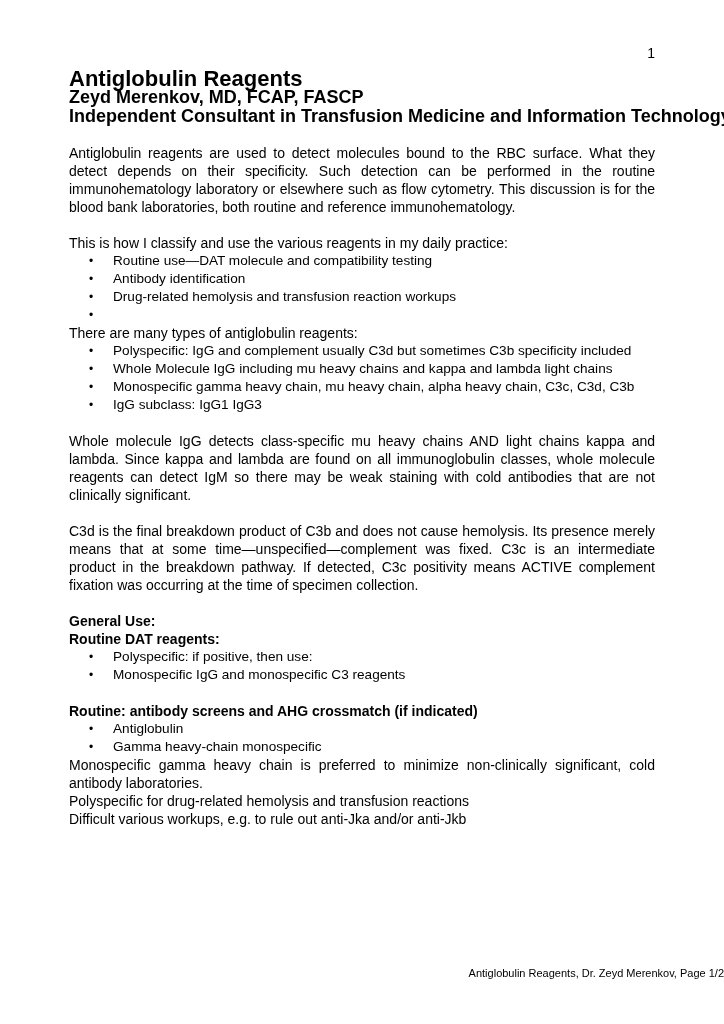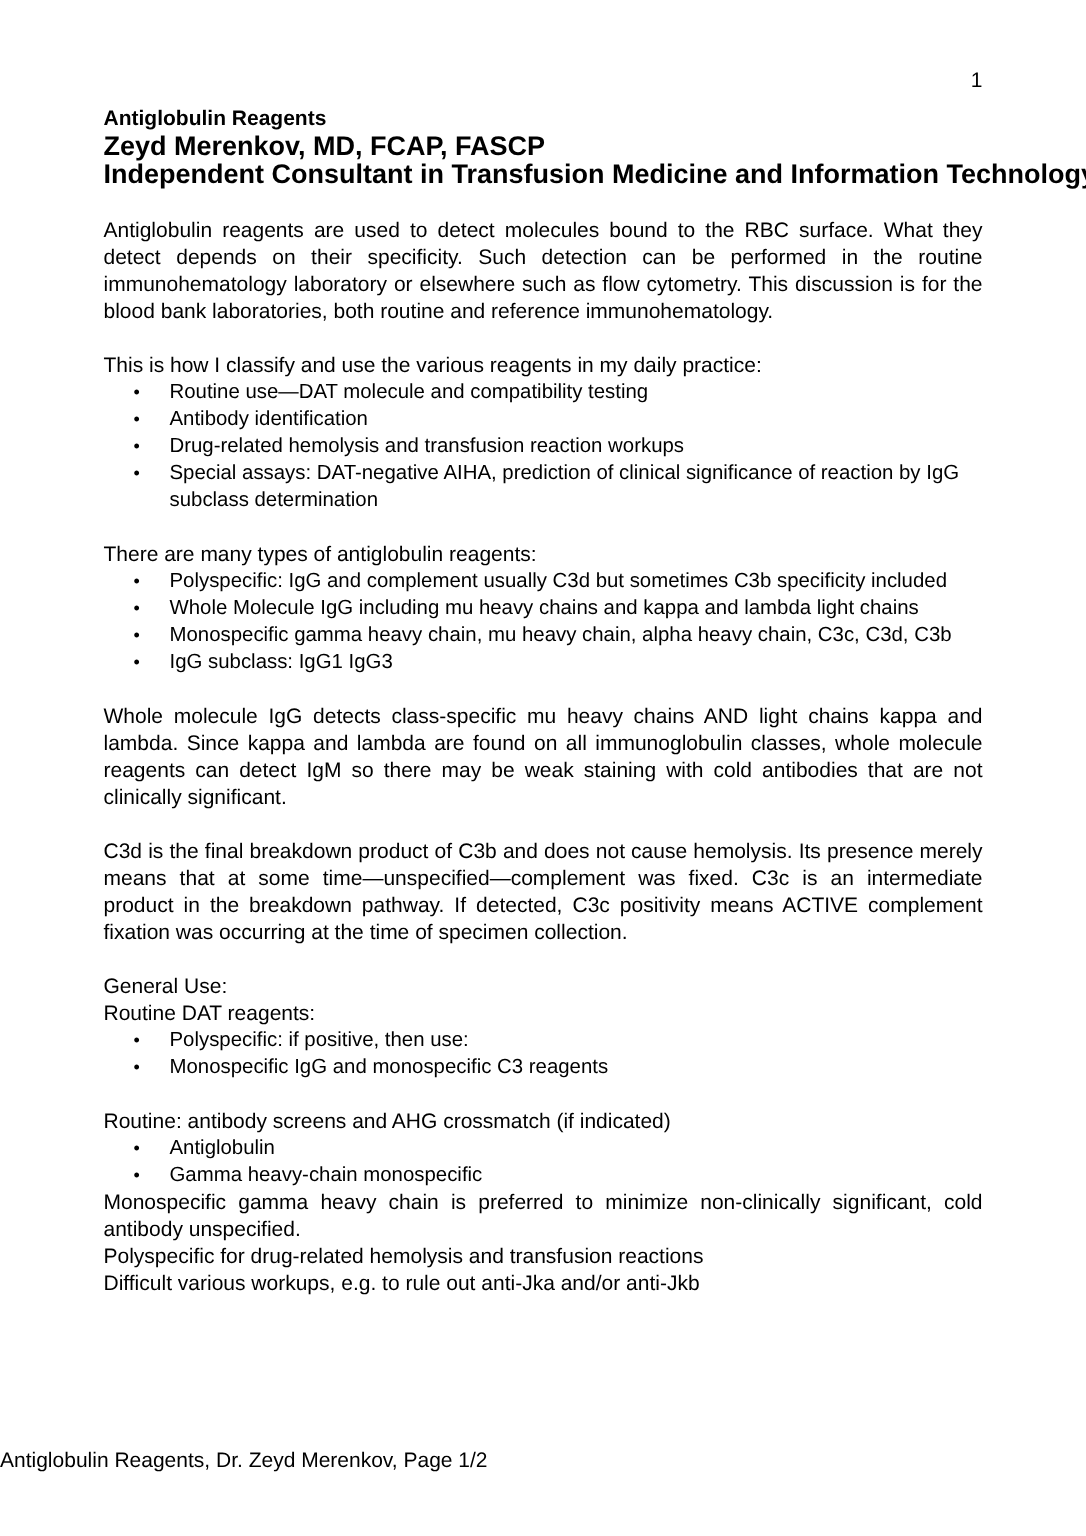--- a/index.html
+++ b/index.html
@@ -30,7 +30,7 @@
     }
     .title-block .t1 {
       font-weight: bold;
-      font-size: 14px;
+      font-size: 22px;
       line-height: 19px;
     }
     .title-block .t2, .title-block .t3 {

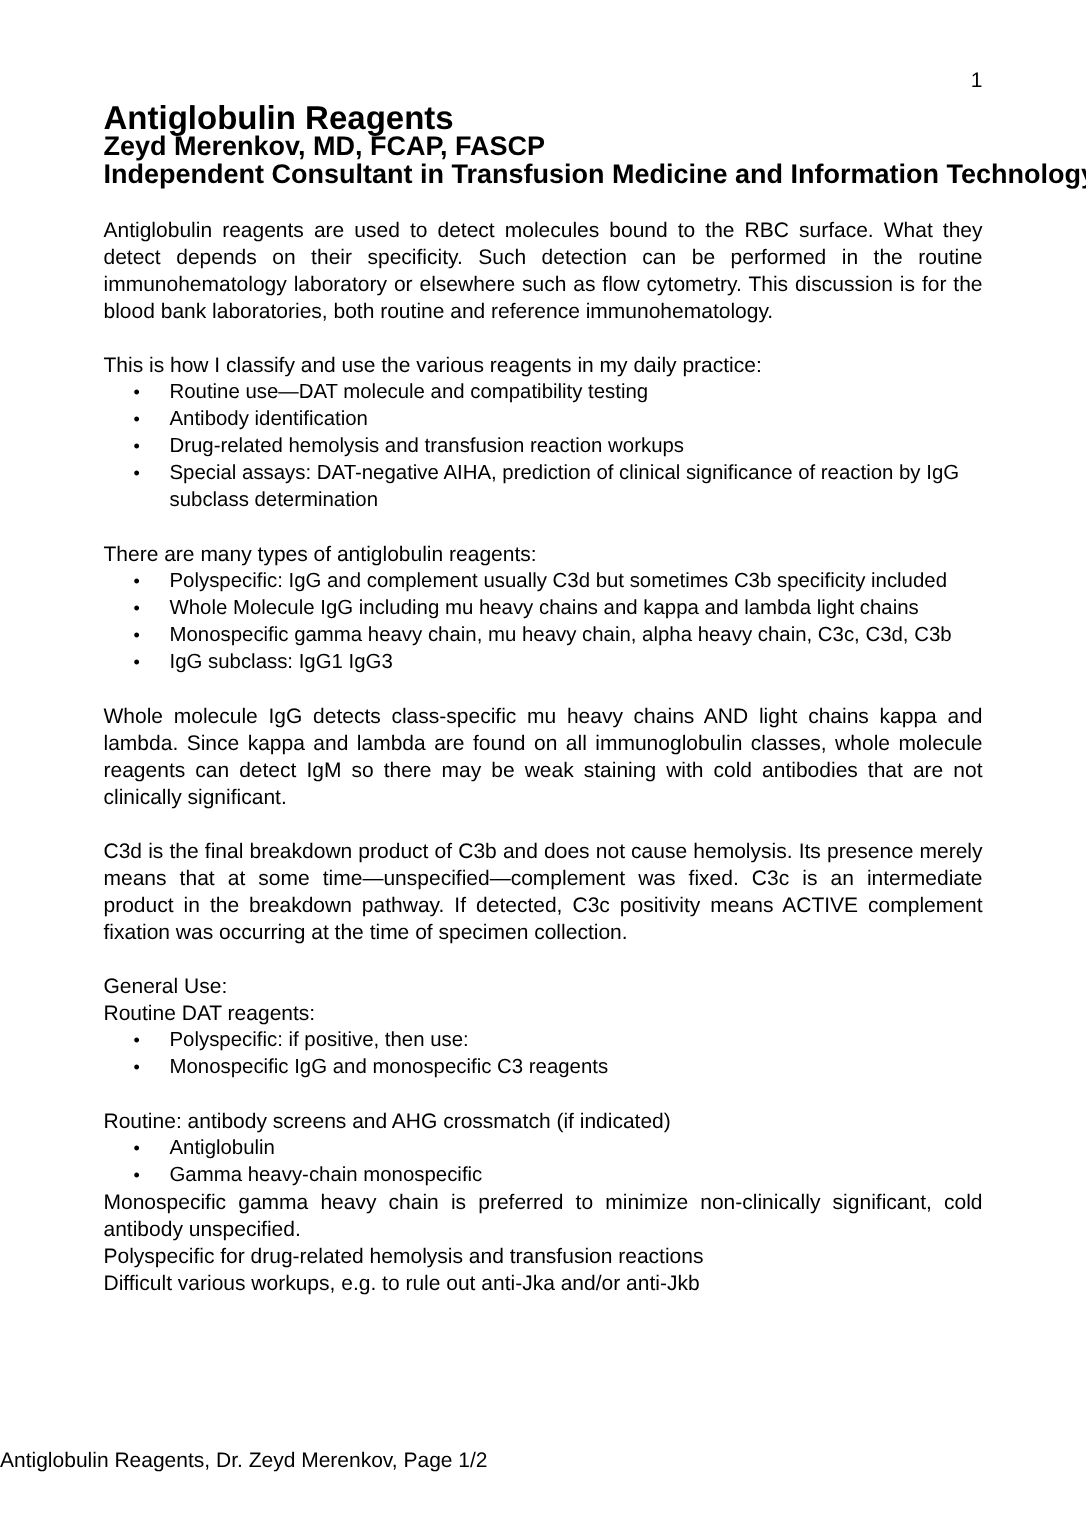--- a/index.html
+++ b/index.html
@@ -109,7 +109,7 @@
     <li><span class="bullet">•</span><span>Routine use—DAT molecule and compatibility testing</span></li>
     <li><span class="bullet">•</span><span>Antibody identification</span></li>
     <li><span class="bullet">•</span><span>Drug-related hemolysis and transfusion reaction workups</span></li>
-    <li><span class="bullet">•</span><span>Special assays:  DAT-negative AIHA, prediction of clinical significance of reaction by IgG subclass determination</span></li>
+    <li><span class="bullet">•</span></li>
   </ul>
 
   <div class="gap"></div>

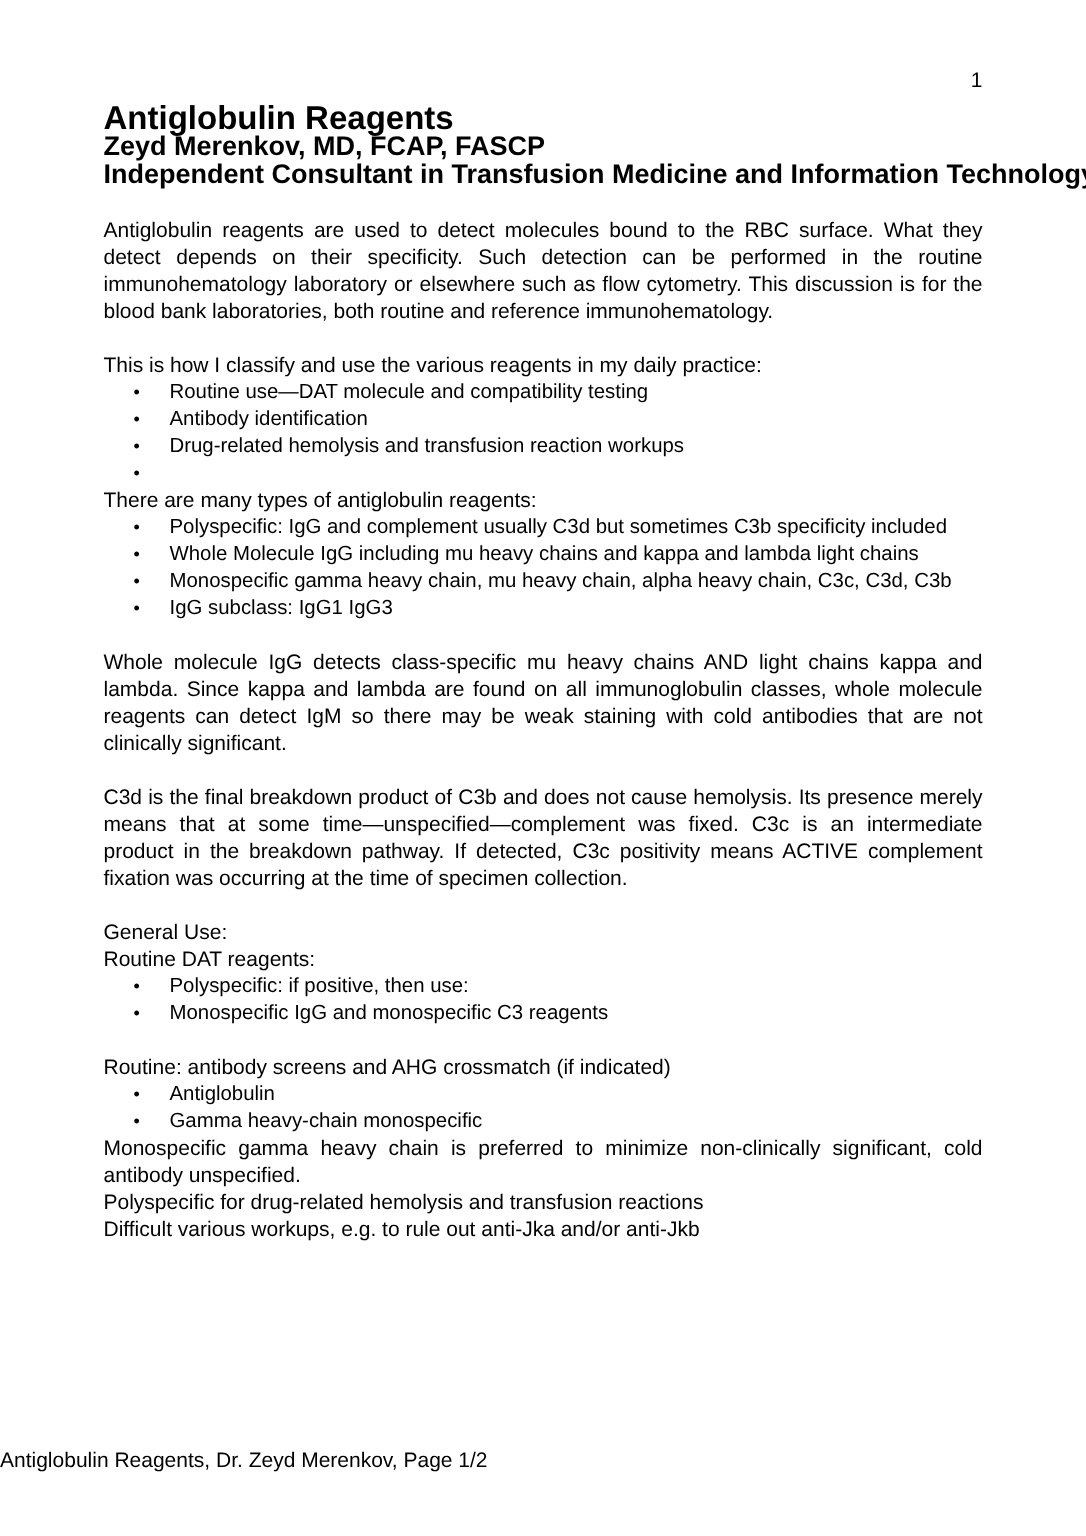--- a/index.html
+++ b/index.html
@@ -73,7 +73,7 @@
       font-size: 12px;
     }
     .bold {
-      font-weight: normal;
+      font-weight: bold;
     }
     .footer {
       position: absolute;

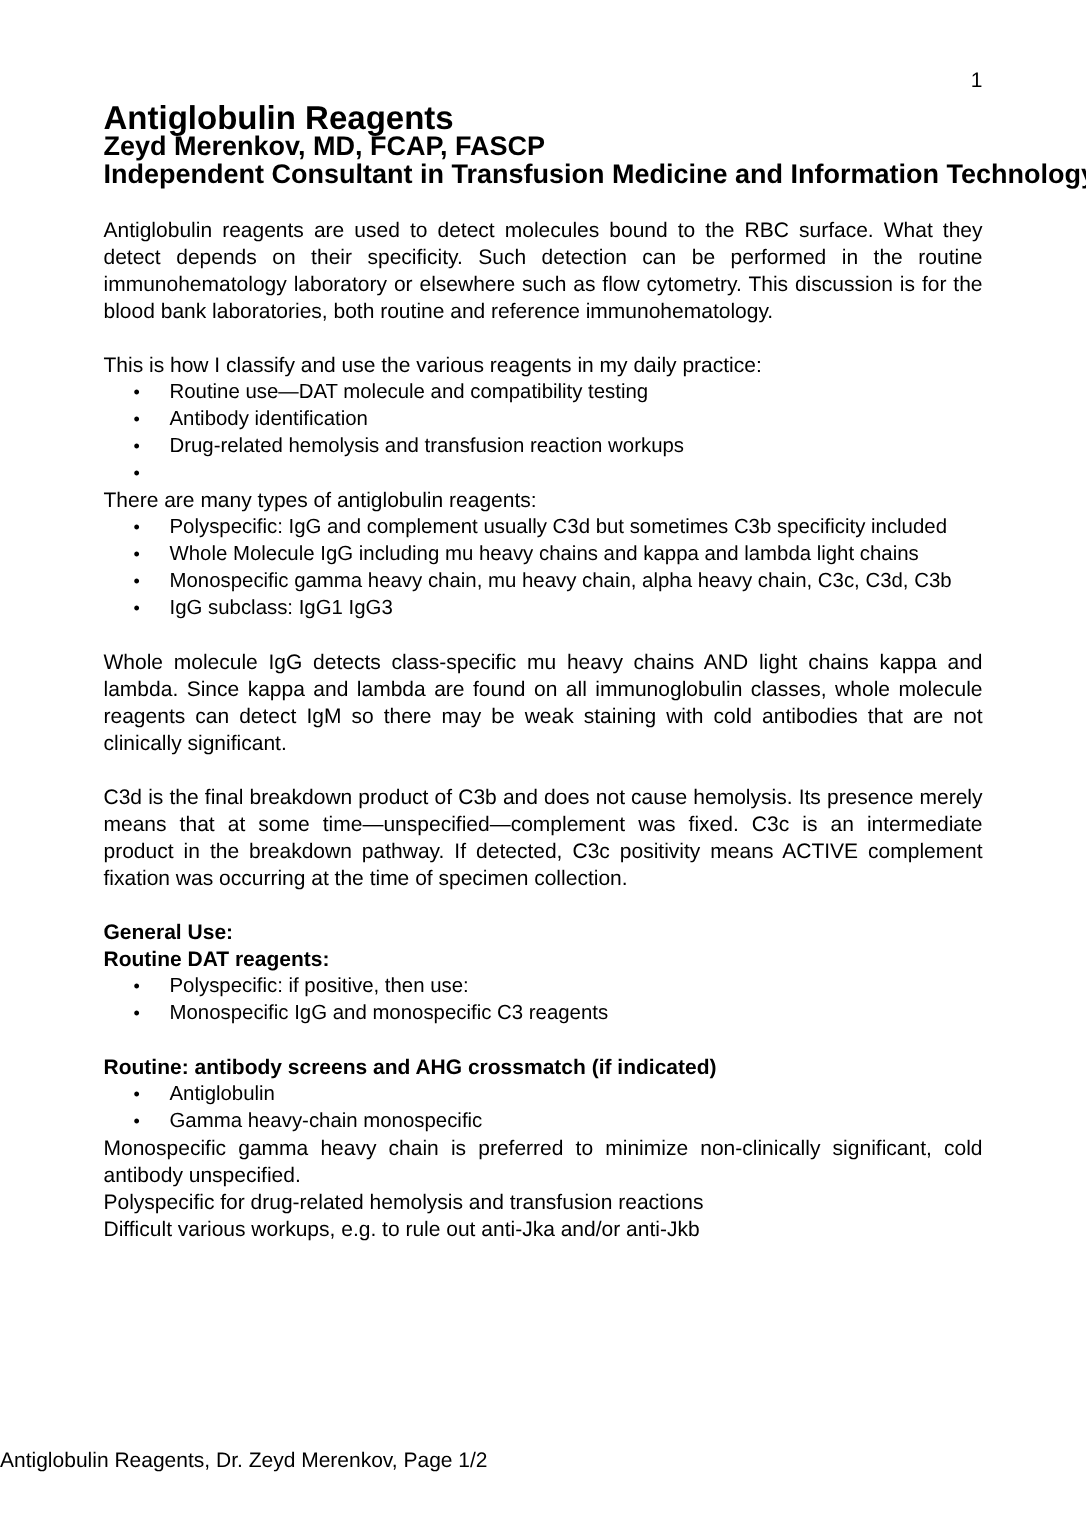--- a/index.html
+++ b/index.html
@@ -146,7 +146,7 @@
     <li><span class="bullet">•</span><span>Antiglobulin</span></li>
     <li><span class="bullet">•</span><span>Gamma heavy-chain monospecific</span></li>
   </ul>
-  <p class="justify">Monospecific gamma heavy chain is preferred to minimize non-clinically significant, cold antibody unspecified.</p>
+  <p class="justify">Monospecific gamma heavy chain is preferred to minimize non-clinically significant, cold antibody laboratories.</p>
   <p>Polyspecific for drug-related hemolysis and transfusion reactions</p>
   <p>Difficult various workups, e.g. to rule out anti-Jka and/or anti-Jkb</p>
 

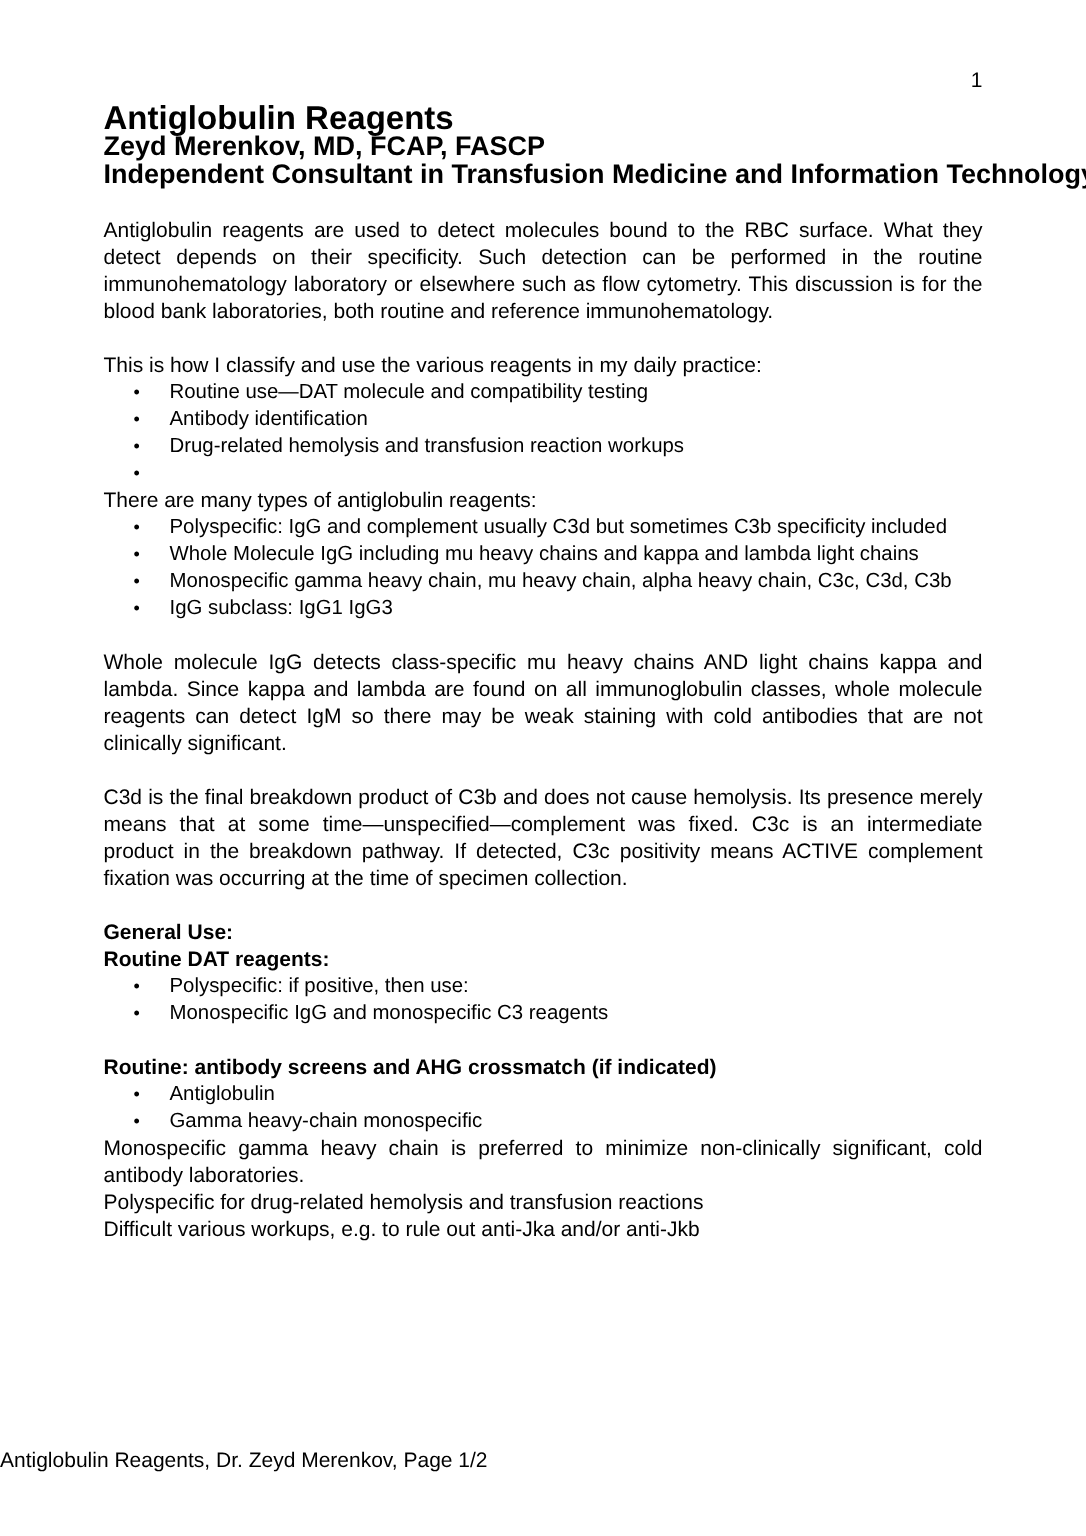--- a/index.html
+++ b/index.html
@@ -80,8 +80,8 @@
       top: 966px;
       left: 0;
       width: 724px;
-      text-align: left;
-      font-size: 14px;
+      text-align: right;
+      font-size: 11px;
       line-height: 14px;
     }
   </style>

